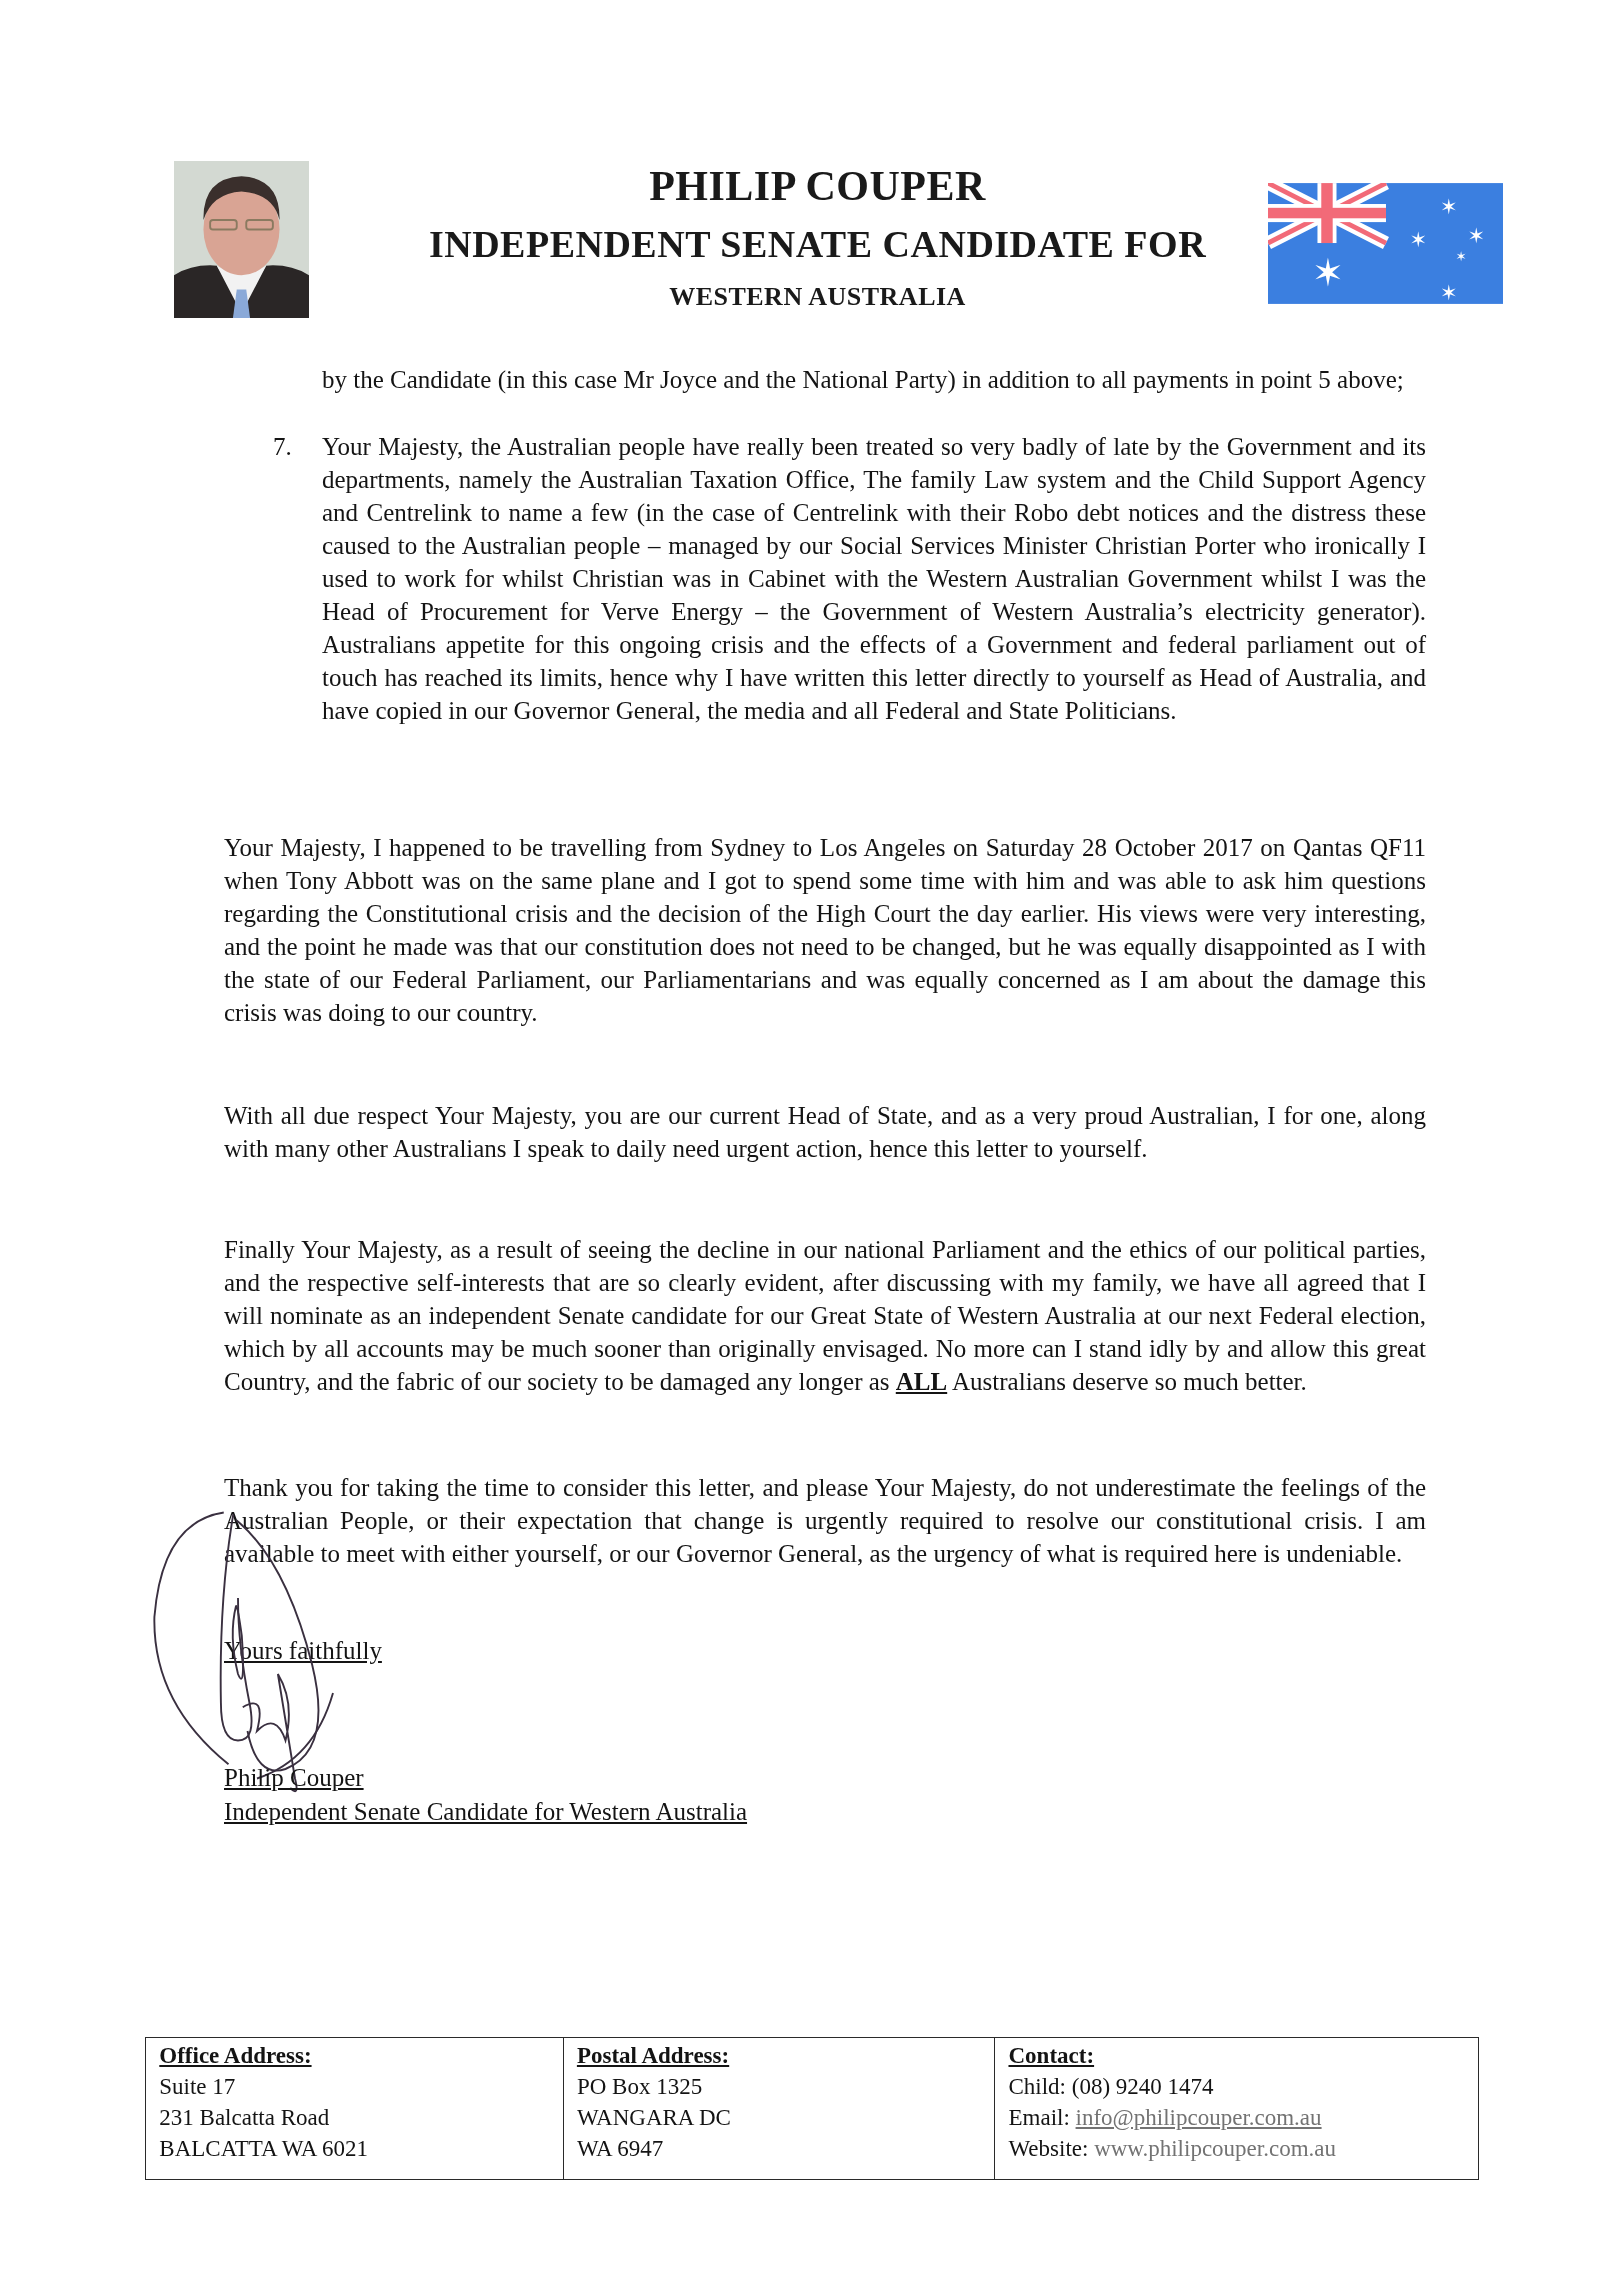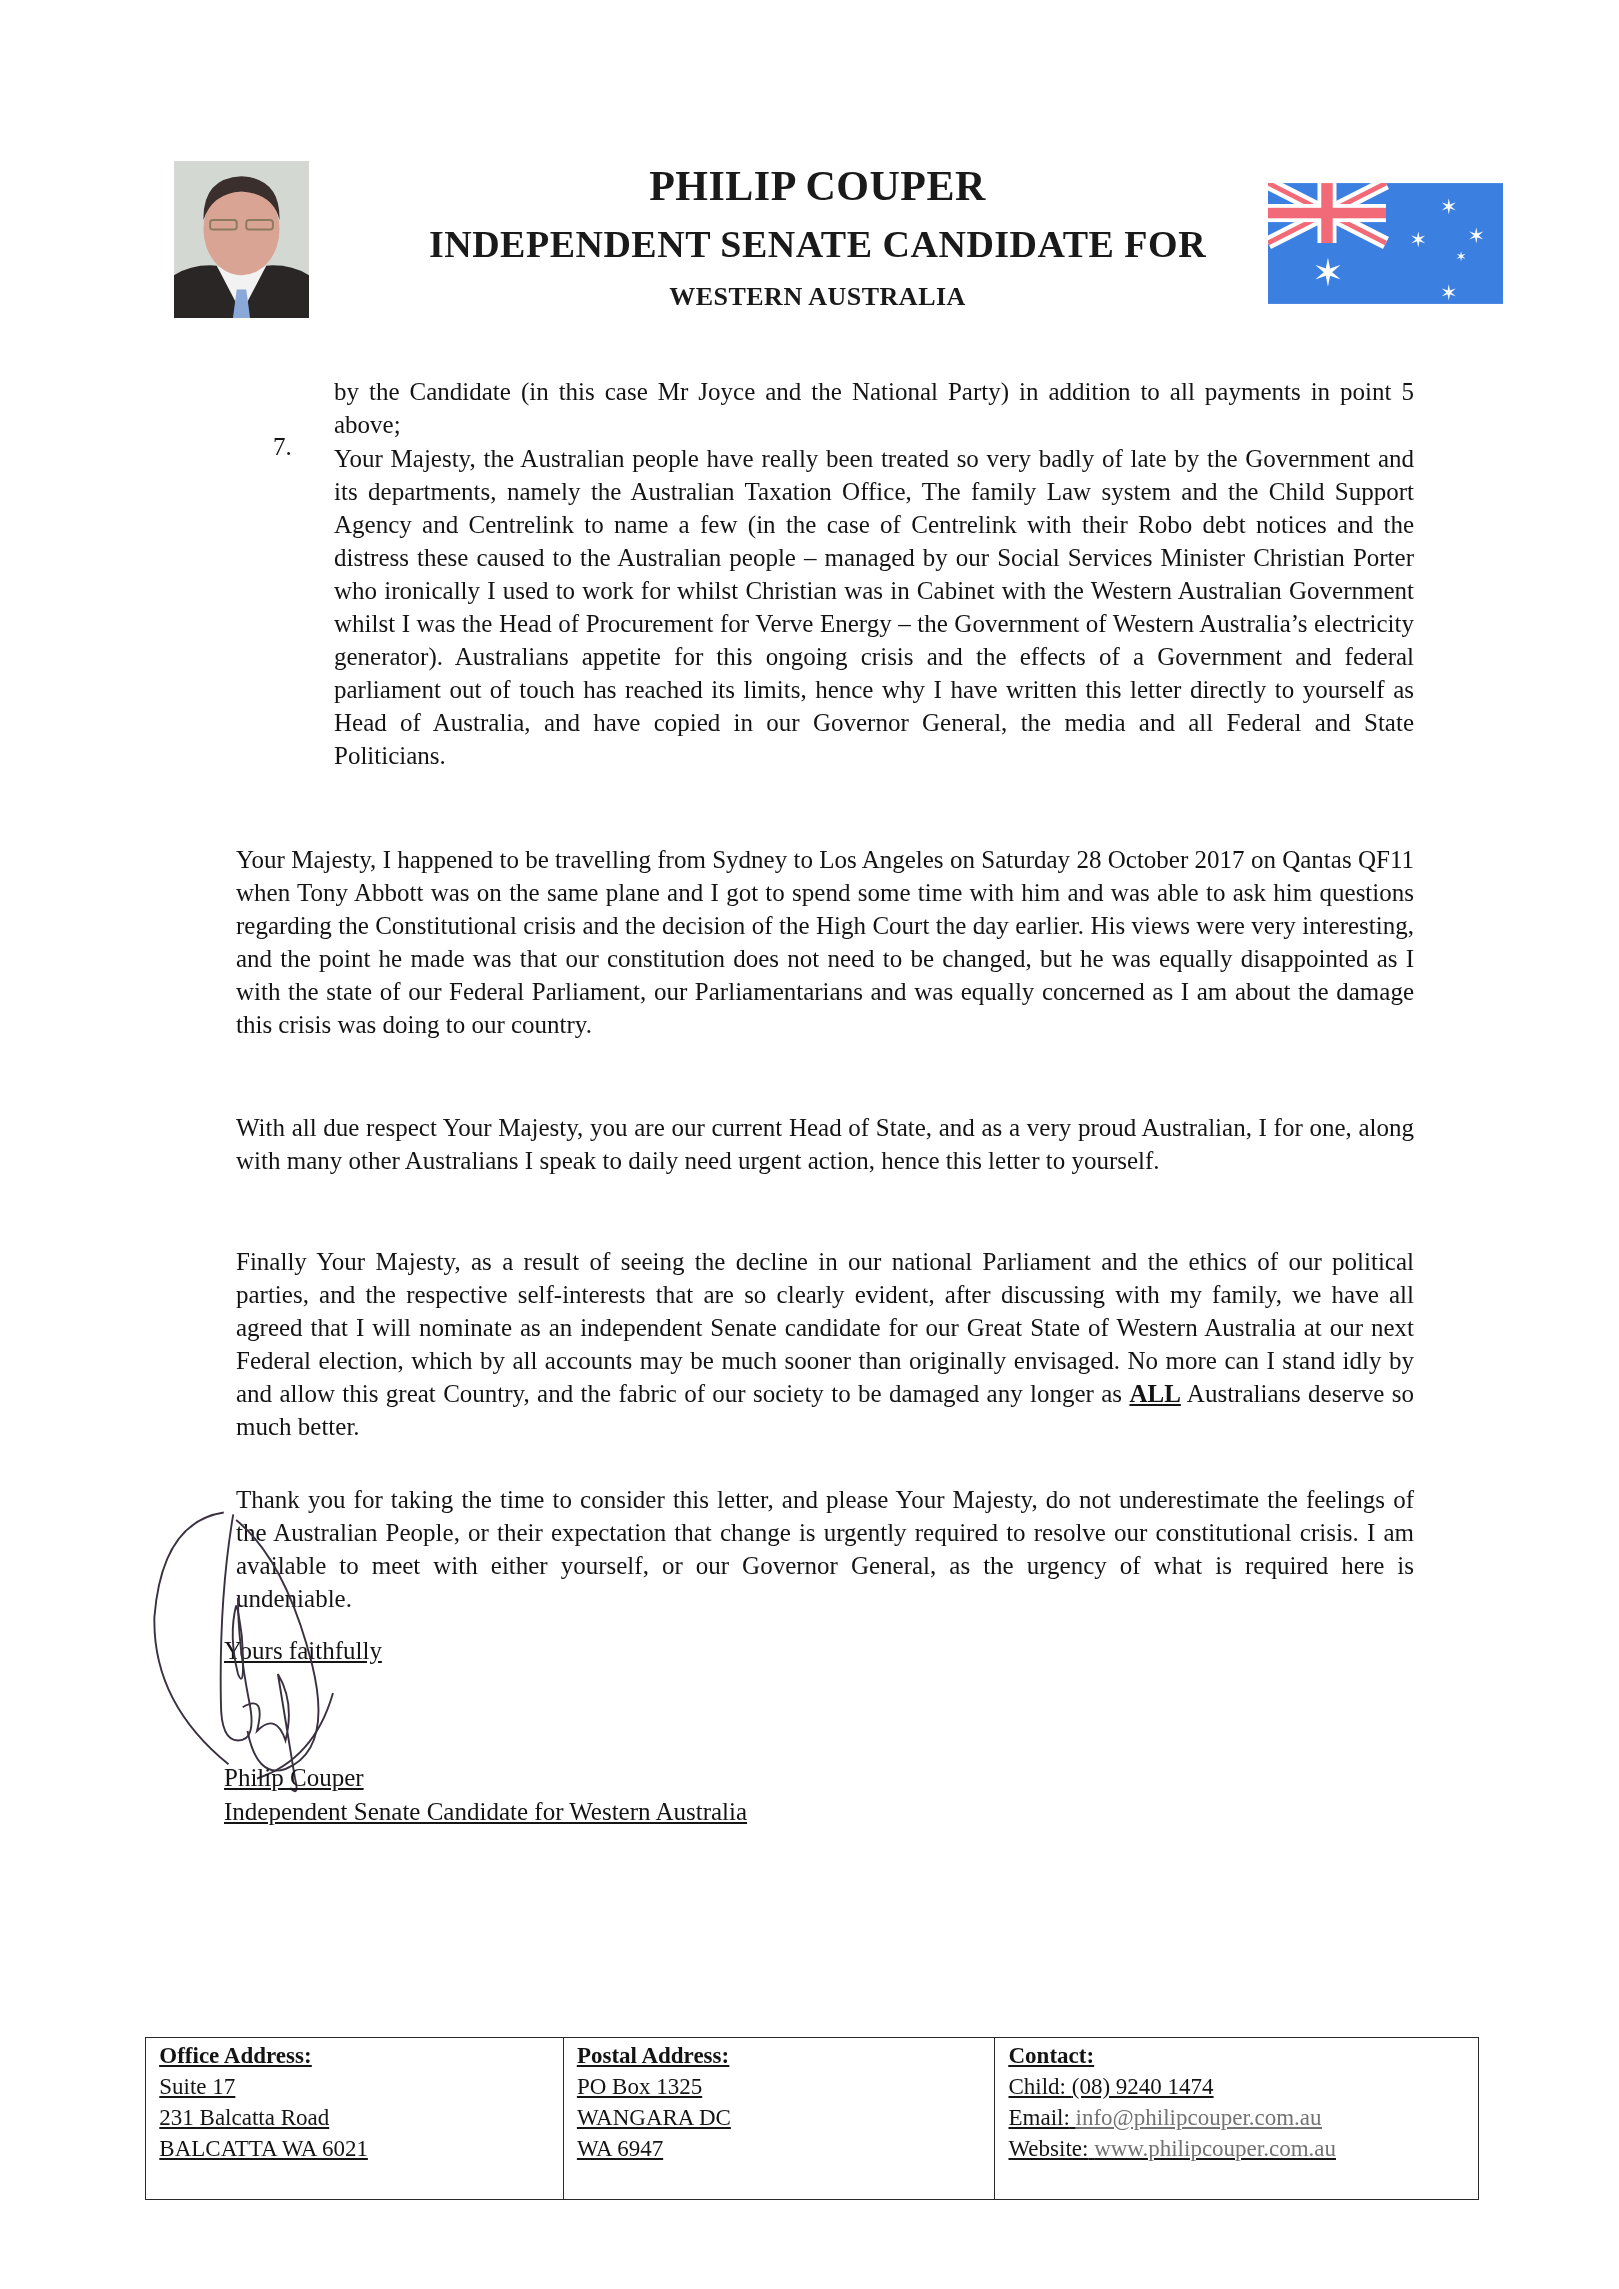--- a/index.html
+++ b/index.html
@@ -15,7 +15,7 @@
   .t3 { top: 274px; font-size: 26px; line-height: 46px; }
   .flag { left: 1268px; top: 183px; width: 235px; height: 121px; }
   .body { font-size: 25px; line-height: 33px; text-align: justify; }
-  .body p { margin: 12px; }
+  .body p { margin: 0; }
   .ind { left: 322px; width: 1104px; }
   .para { left: 224px; width: 1202px; }
   .lastline { text-align-last: left; }

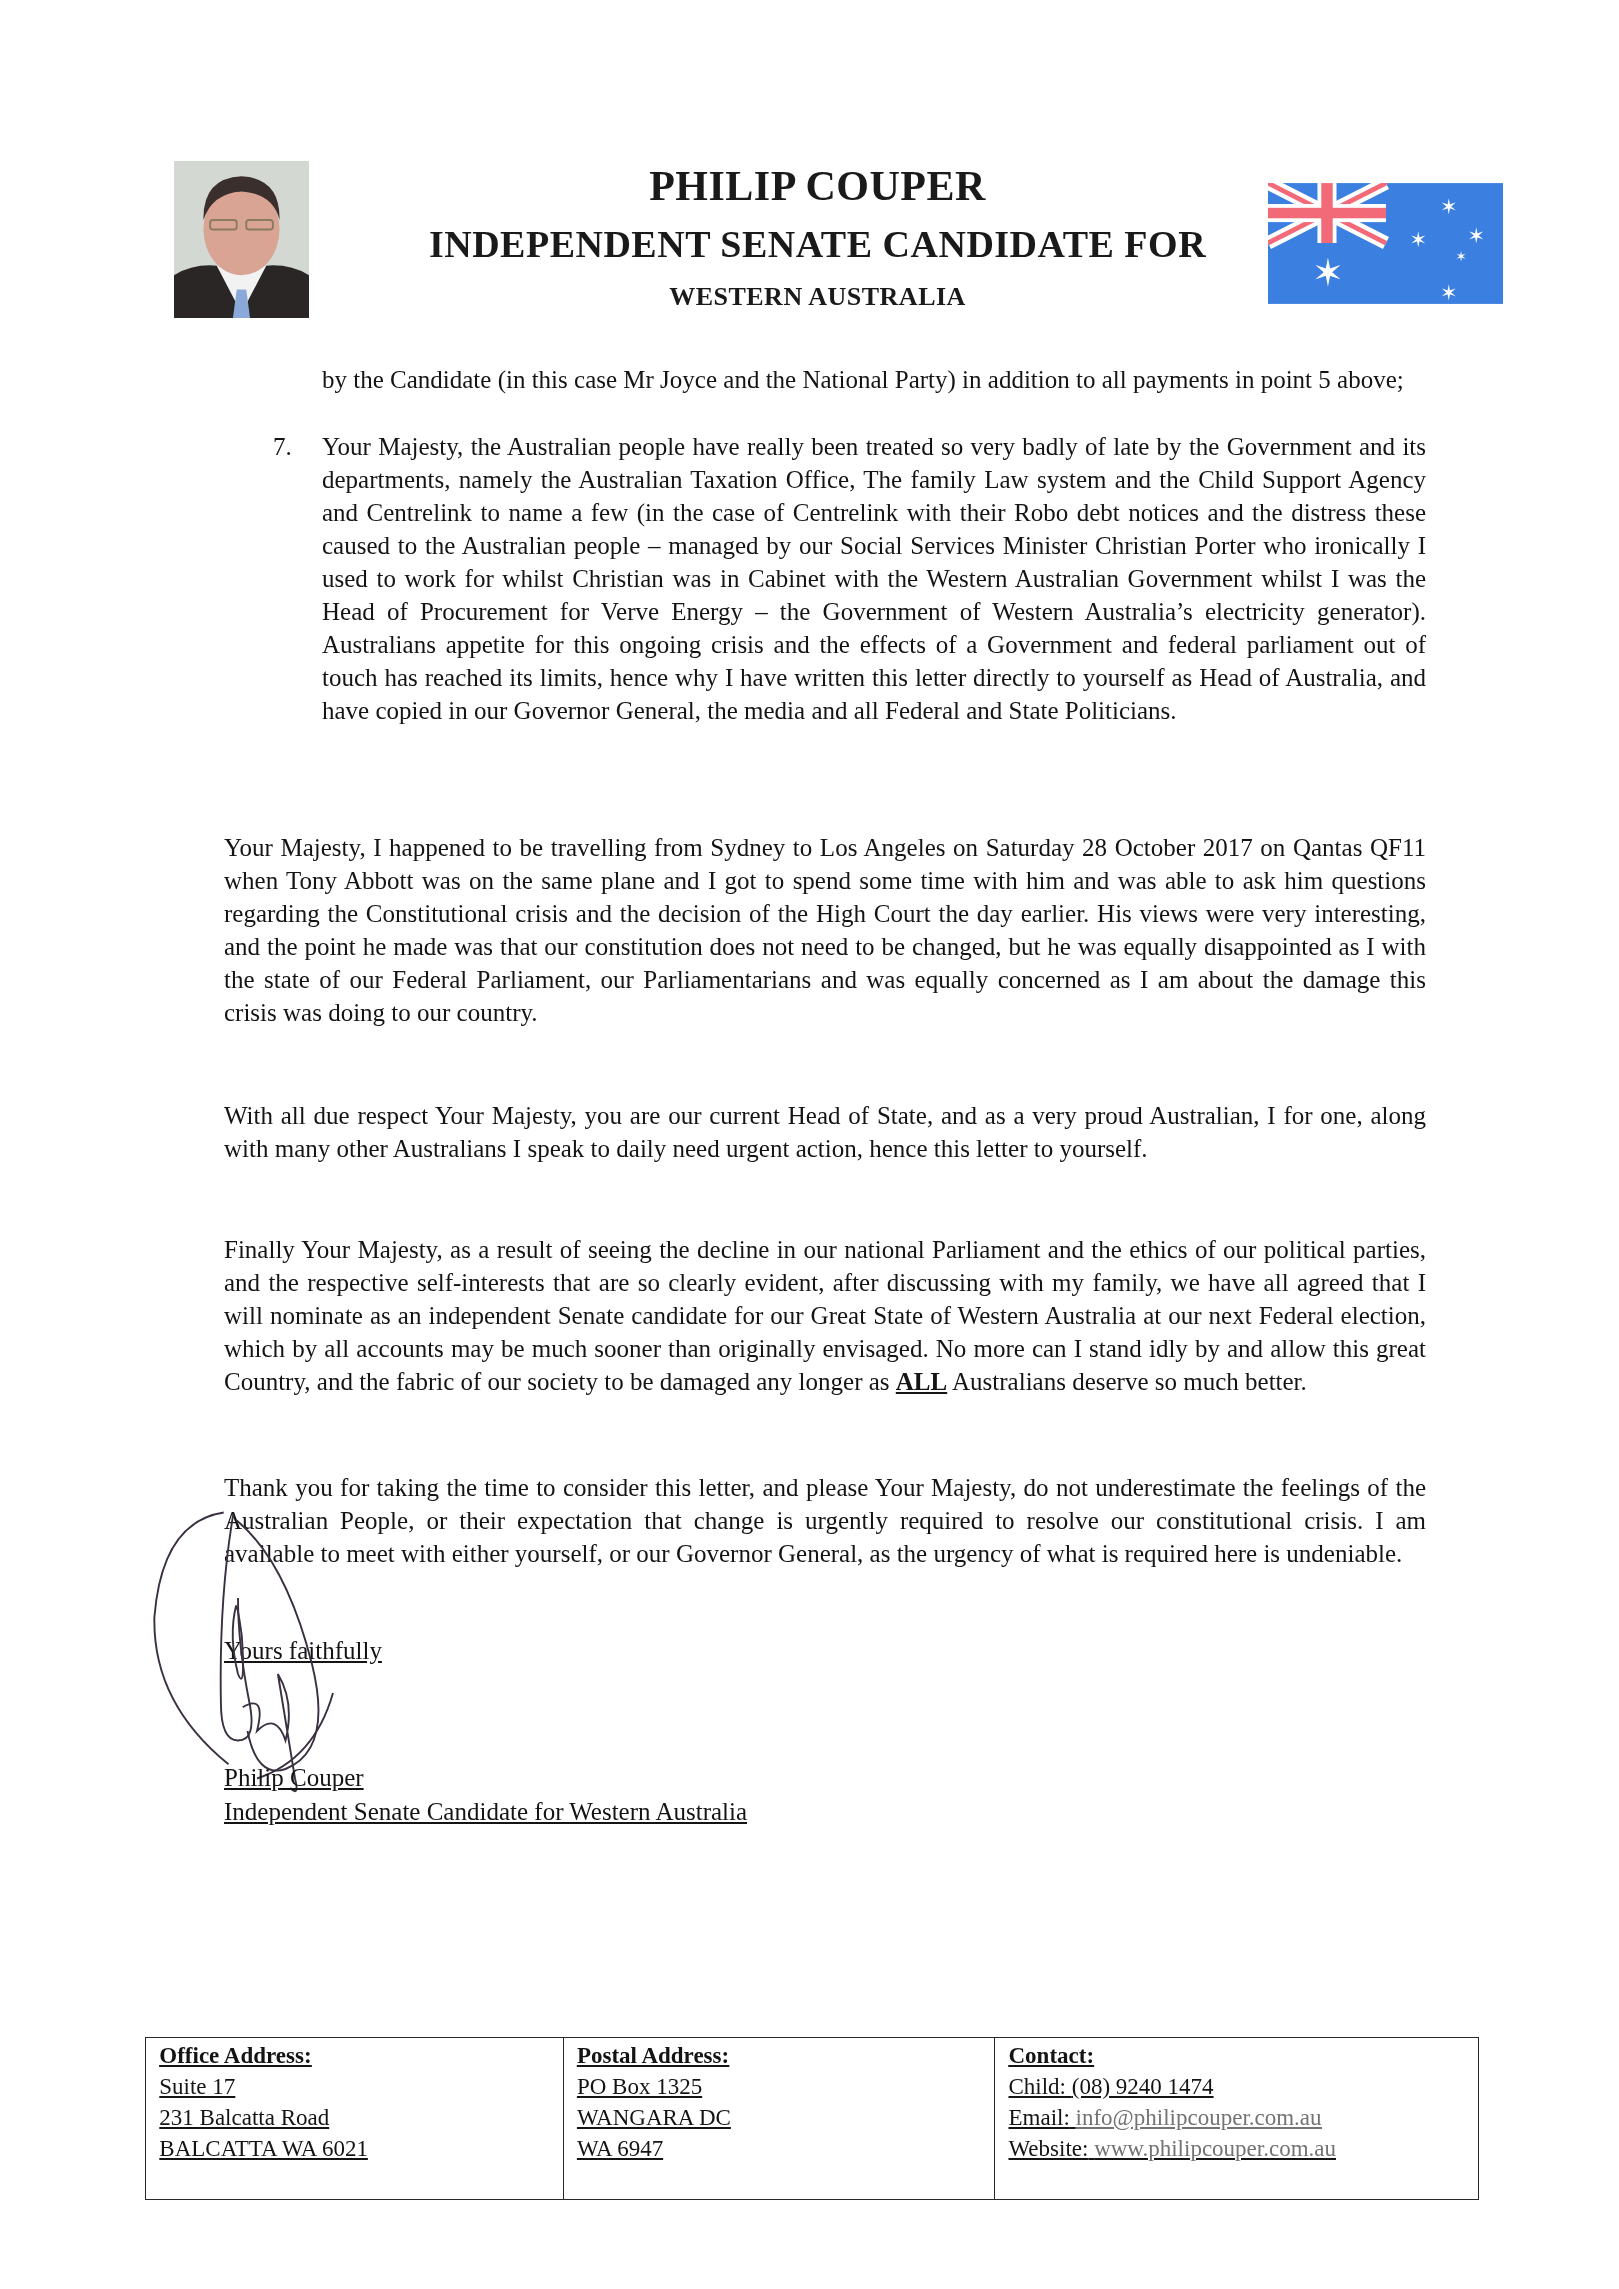--- a/index.html
+++ b/index.html
@@ -22,8 +22,8 @@
   .num { left: 273px; font-size: 25px; line-height: 33px; }
   .sig { left: 143px; top: 1503px; width: 285px; height: 304px; }
   .closing { left: 224px; font-size: 25px; line-height: 33px; text-decoration: underline; }
-  .ftable { left: 145px; top: 2037px; width: 1334px; height: 163px;
-            border: 1.4px solid #2a2a2a; border-collapse: collapse; text-decoration: underline; }
+  .ftable { left: 145px; top: 2037px; width: 1334px; height: 143px;
+            border: 1.4px solid #2a2a2a; border-collapse: collapse; }
   .ftable td { vertical-align: top; border-left: 1.4px solid #2a2a2a; padding: 1.9px 13.3px;
                font-size: 23px; line-height: 31px; }
   .ftable td:first-child { border-left: none; }

